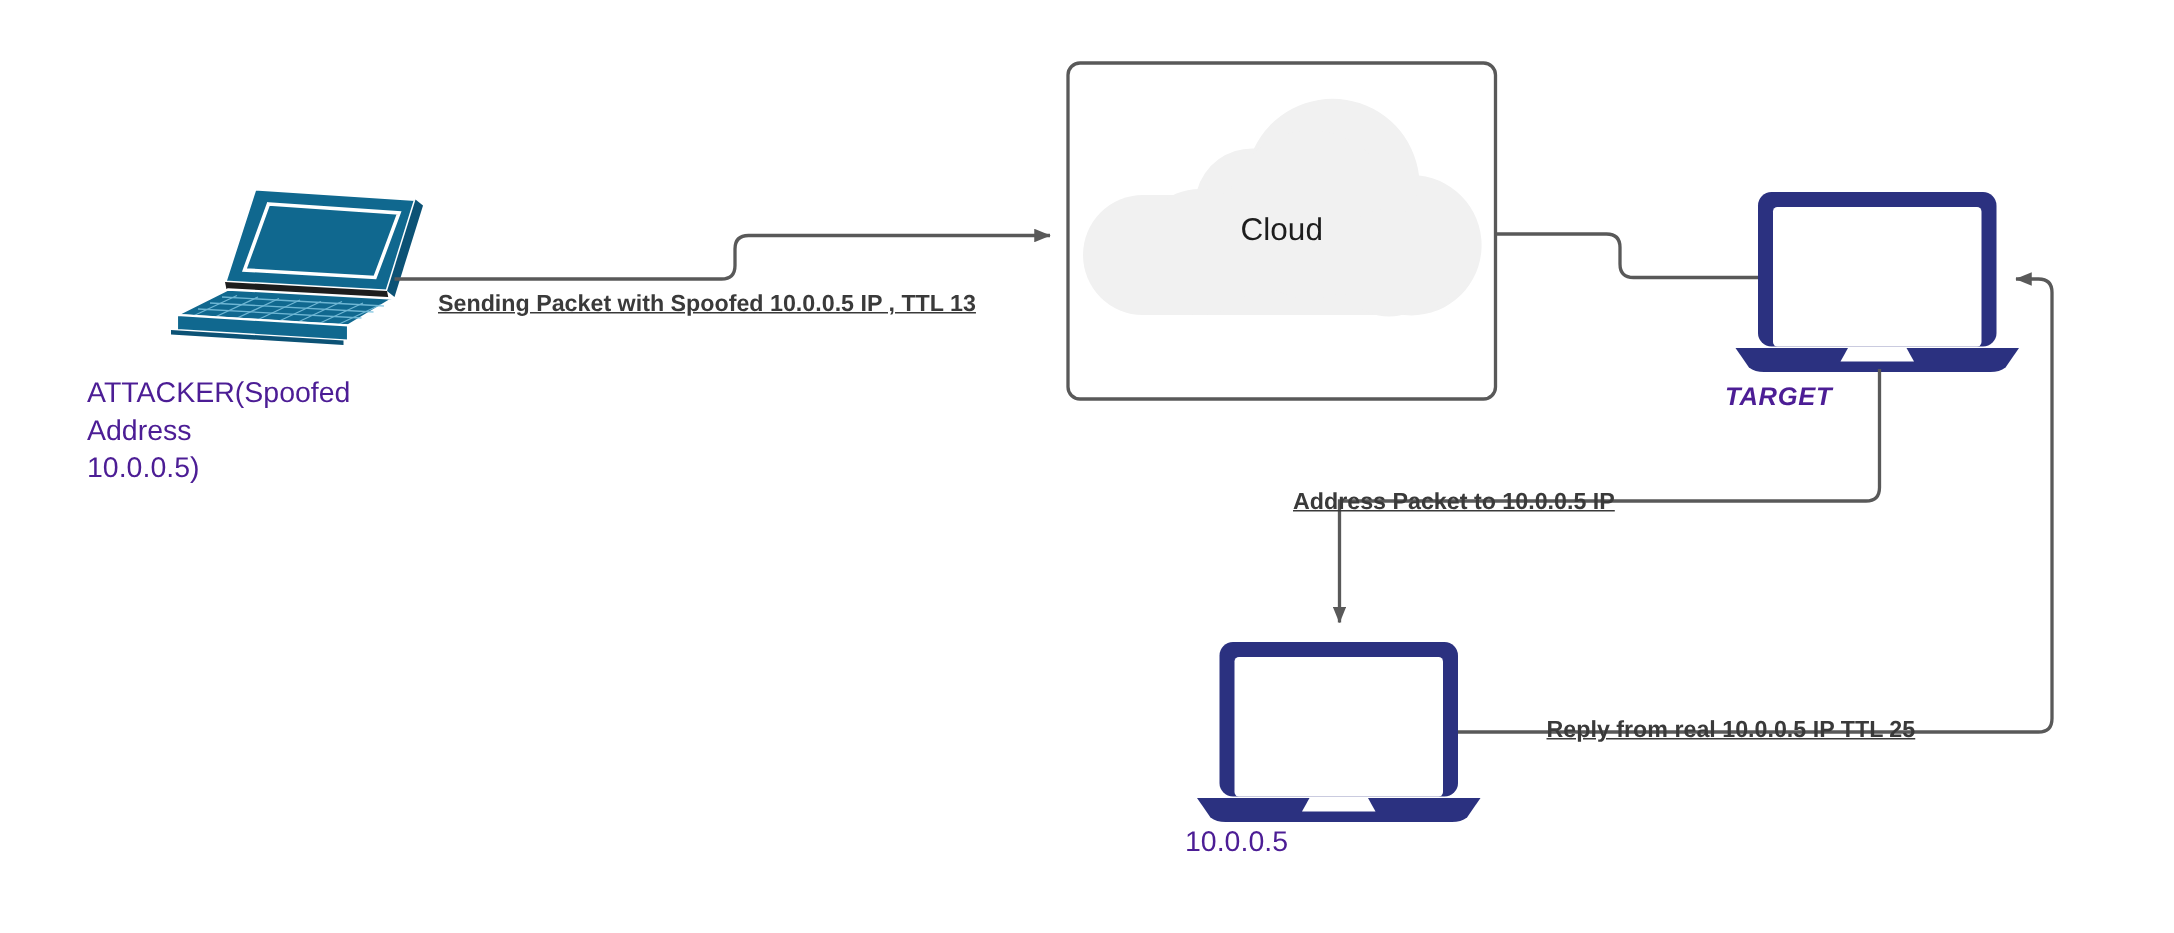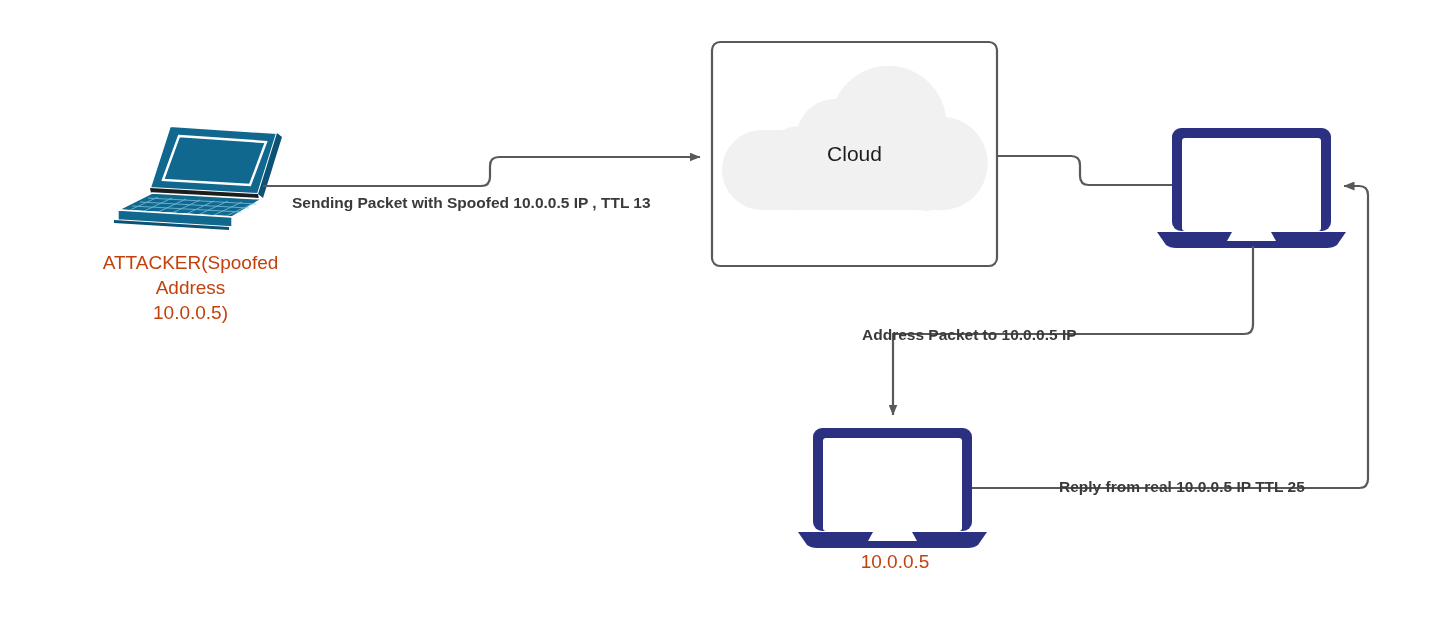--- a/index.html
+++ b/index.html
@@ -40,6 +40,7 @@
     font-weight: bold;
     white-space: nowrap;
     font-family: "Liberation Sans", sans-serif;
+    text-decoration: underline;
   }
   #attacker-label {
     left: 58px;

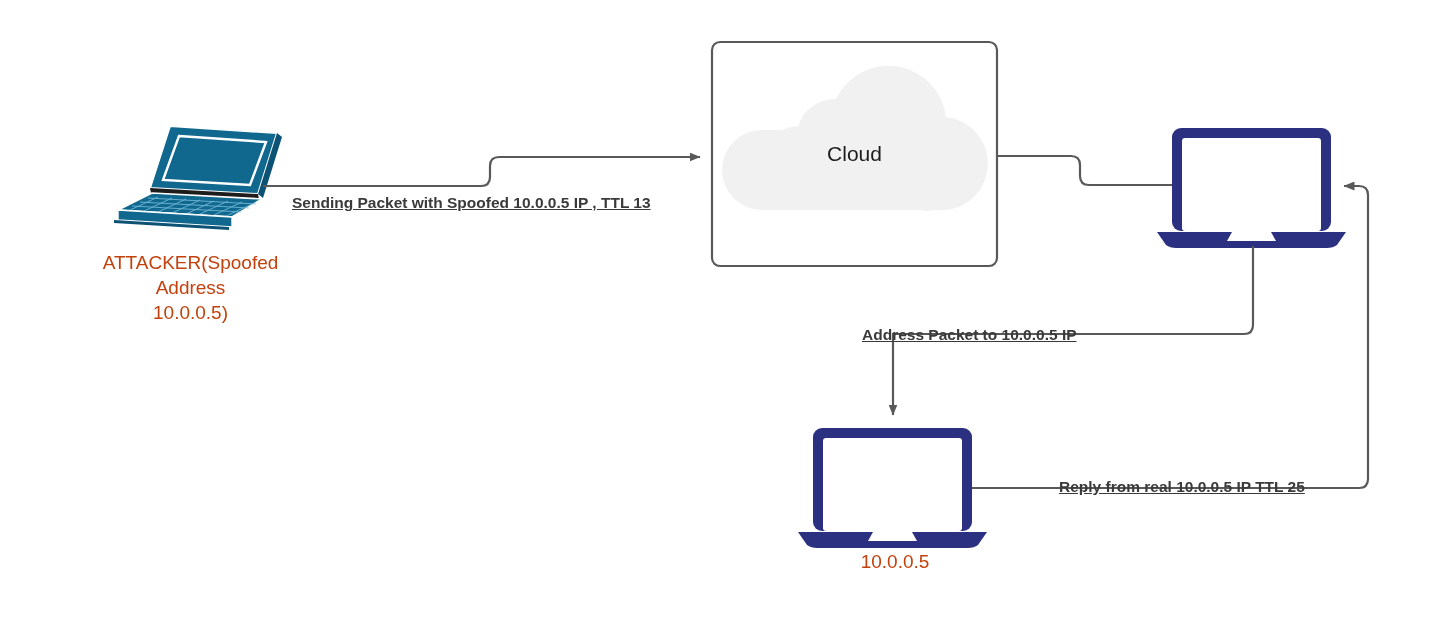--- a/index.html
+++ b/index.html
@@ -26,10 +26,10 @@
   }
   .node-label {
     position: absolute;
-    color: #c2410c;
+    color: #4c1d95;
     font-size: 19px;
     line-height: 25px;
-    text-align: center;
+    text-align: left;
     white-space: pre-line;
     font-family: "Liberation Sans", sans-serif;
   }

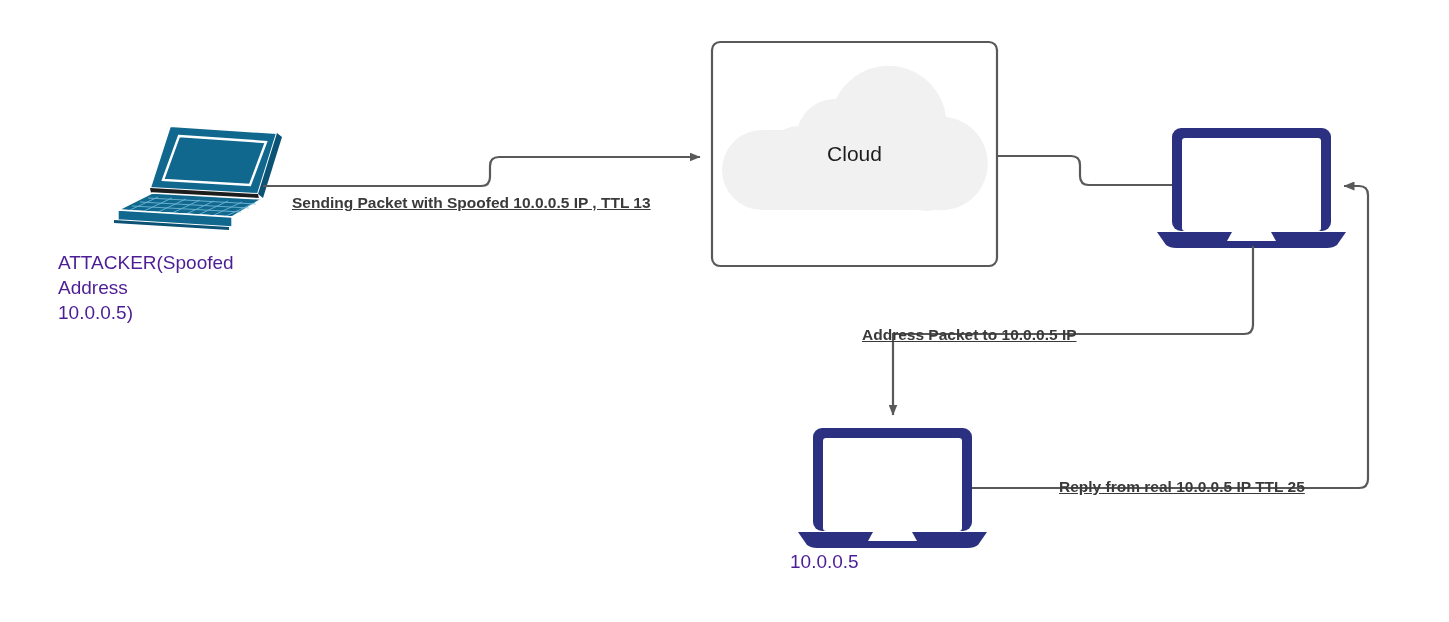--- a/index.html
+++ b/index.html
@@ -181,6 +181,7 @@
 Address
 10.0.0.5)</div>
 
+  <div id="target-label" class="node-label">TARGET</div>
 
   <div id="victim-label" class="node-label">10.0.0.5</div>
 

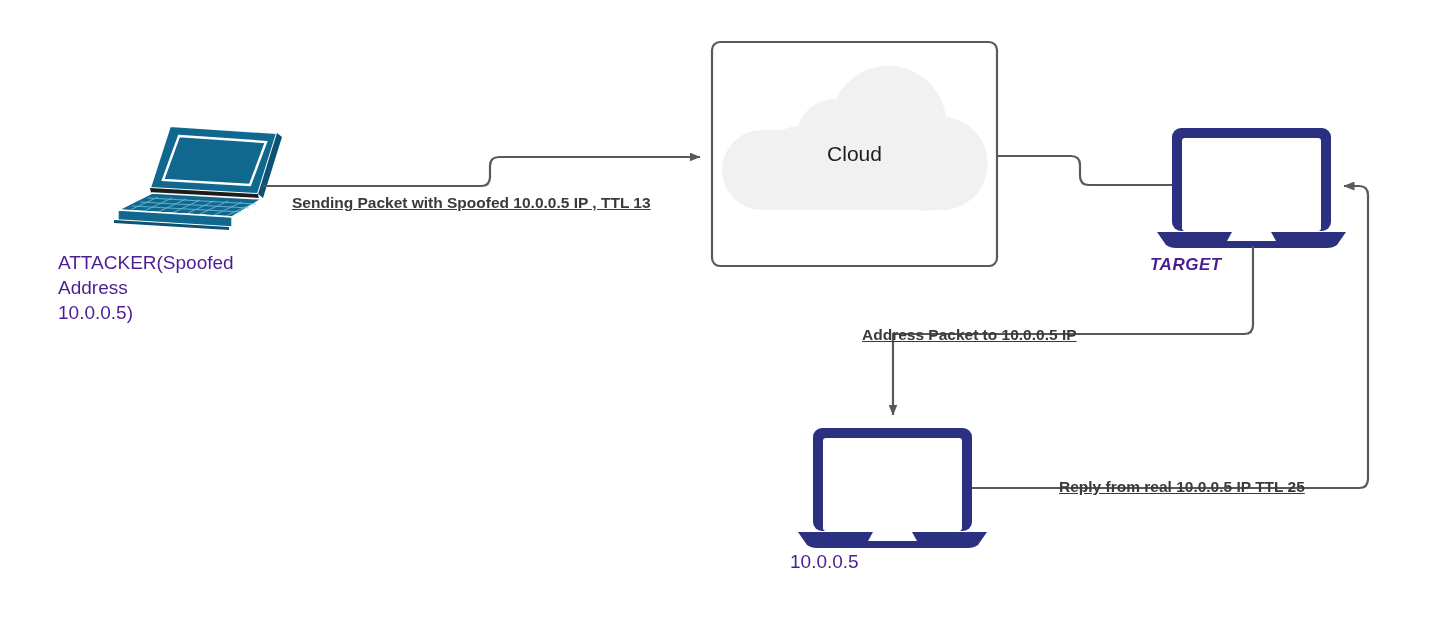--- a/index.html
+++ b/index.html
@@ -70,7 +70,7 @@
     top: 326px;
   }
   #edge-label-reply {
-    left: 1059px;
+    left: 1031px;
     top: 478px;
   }
   #cloud-text {

